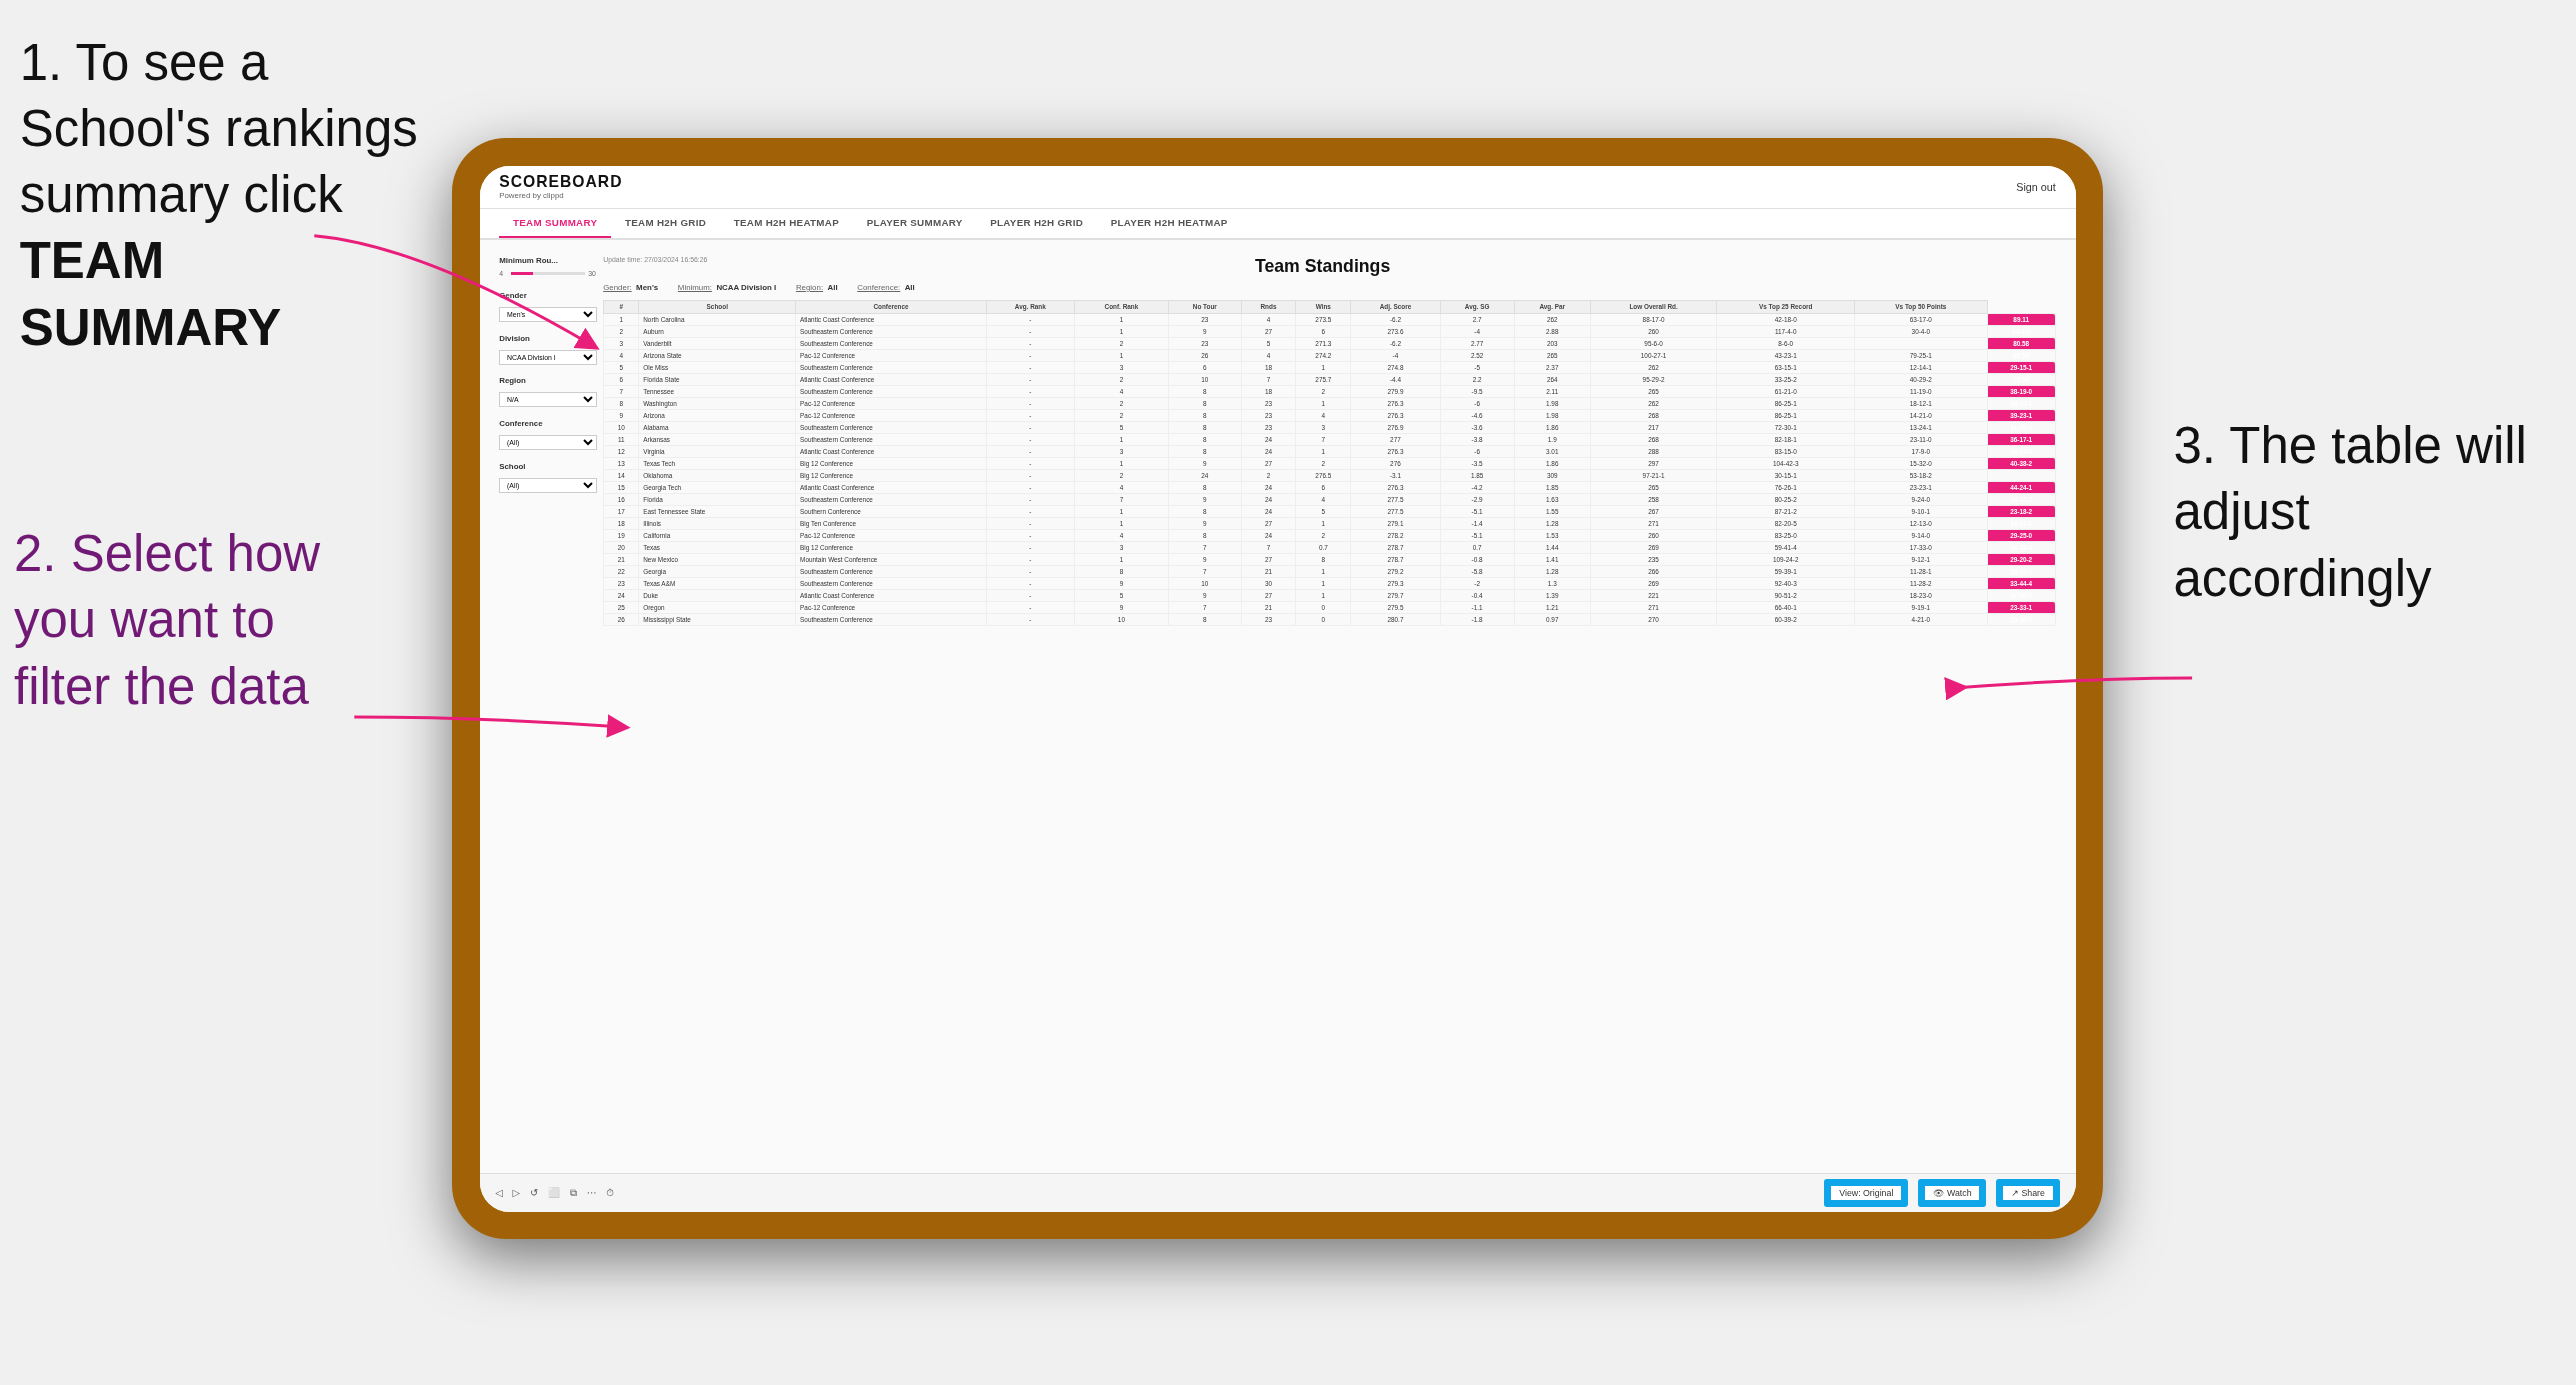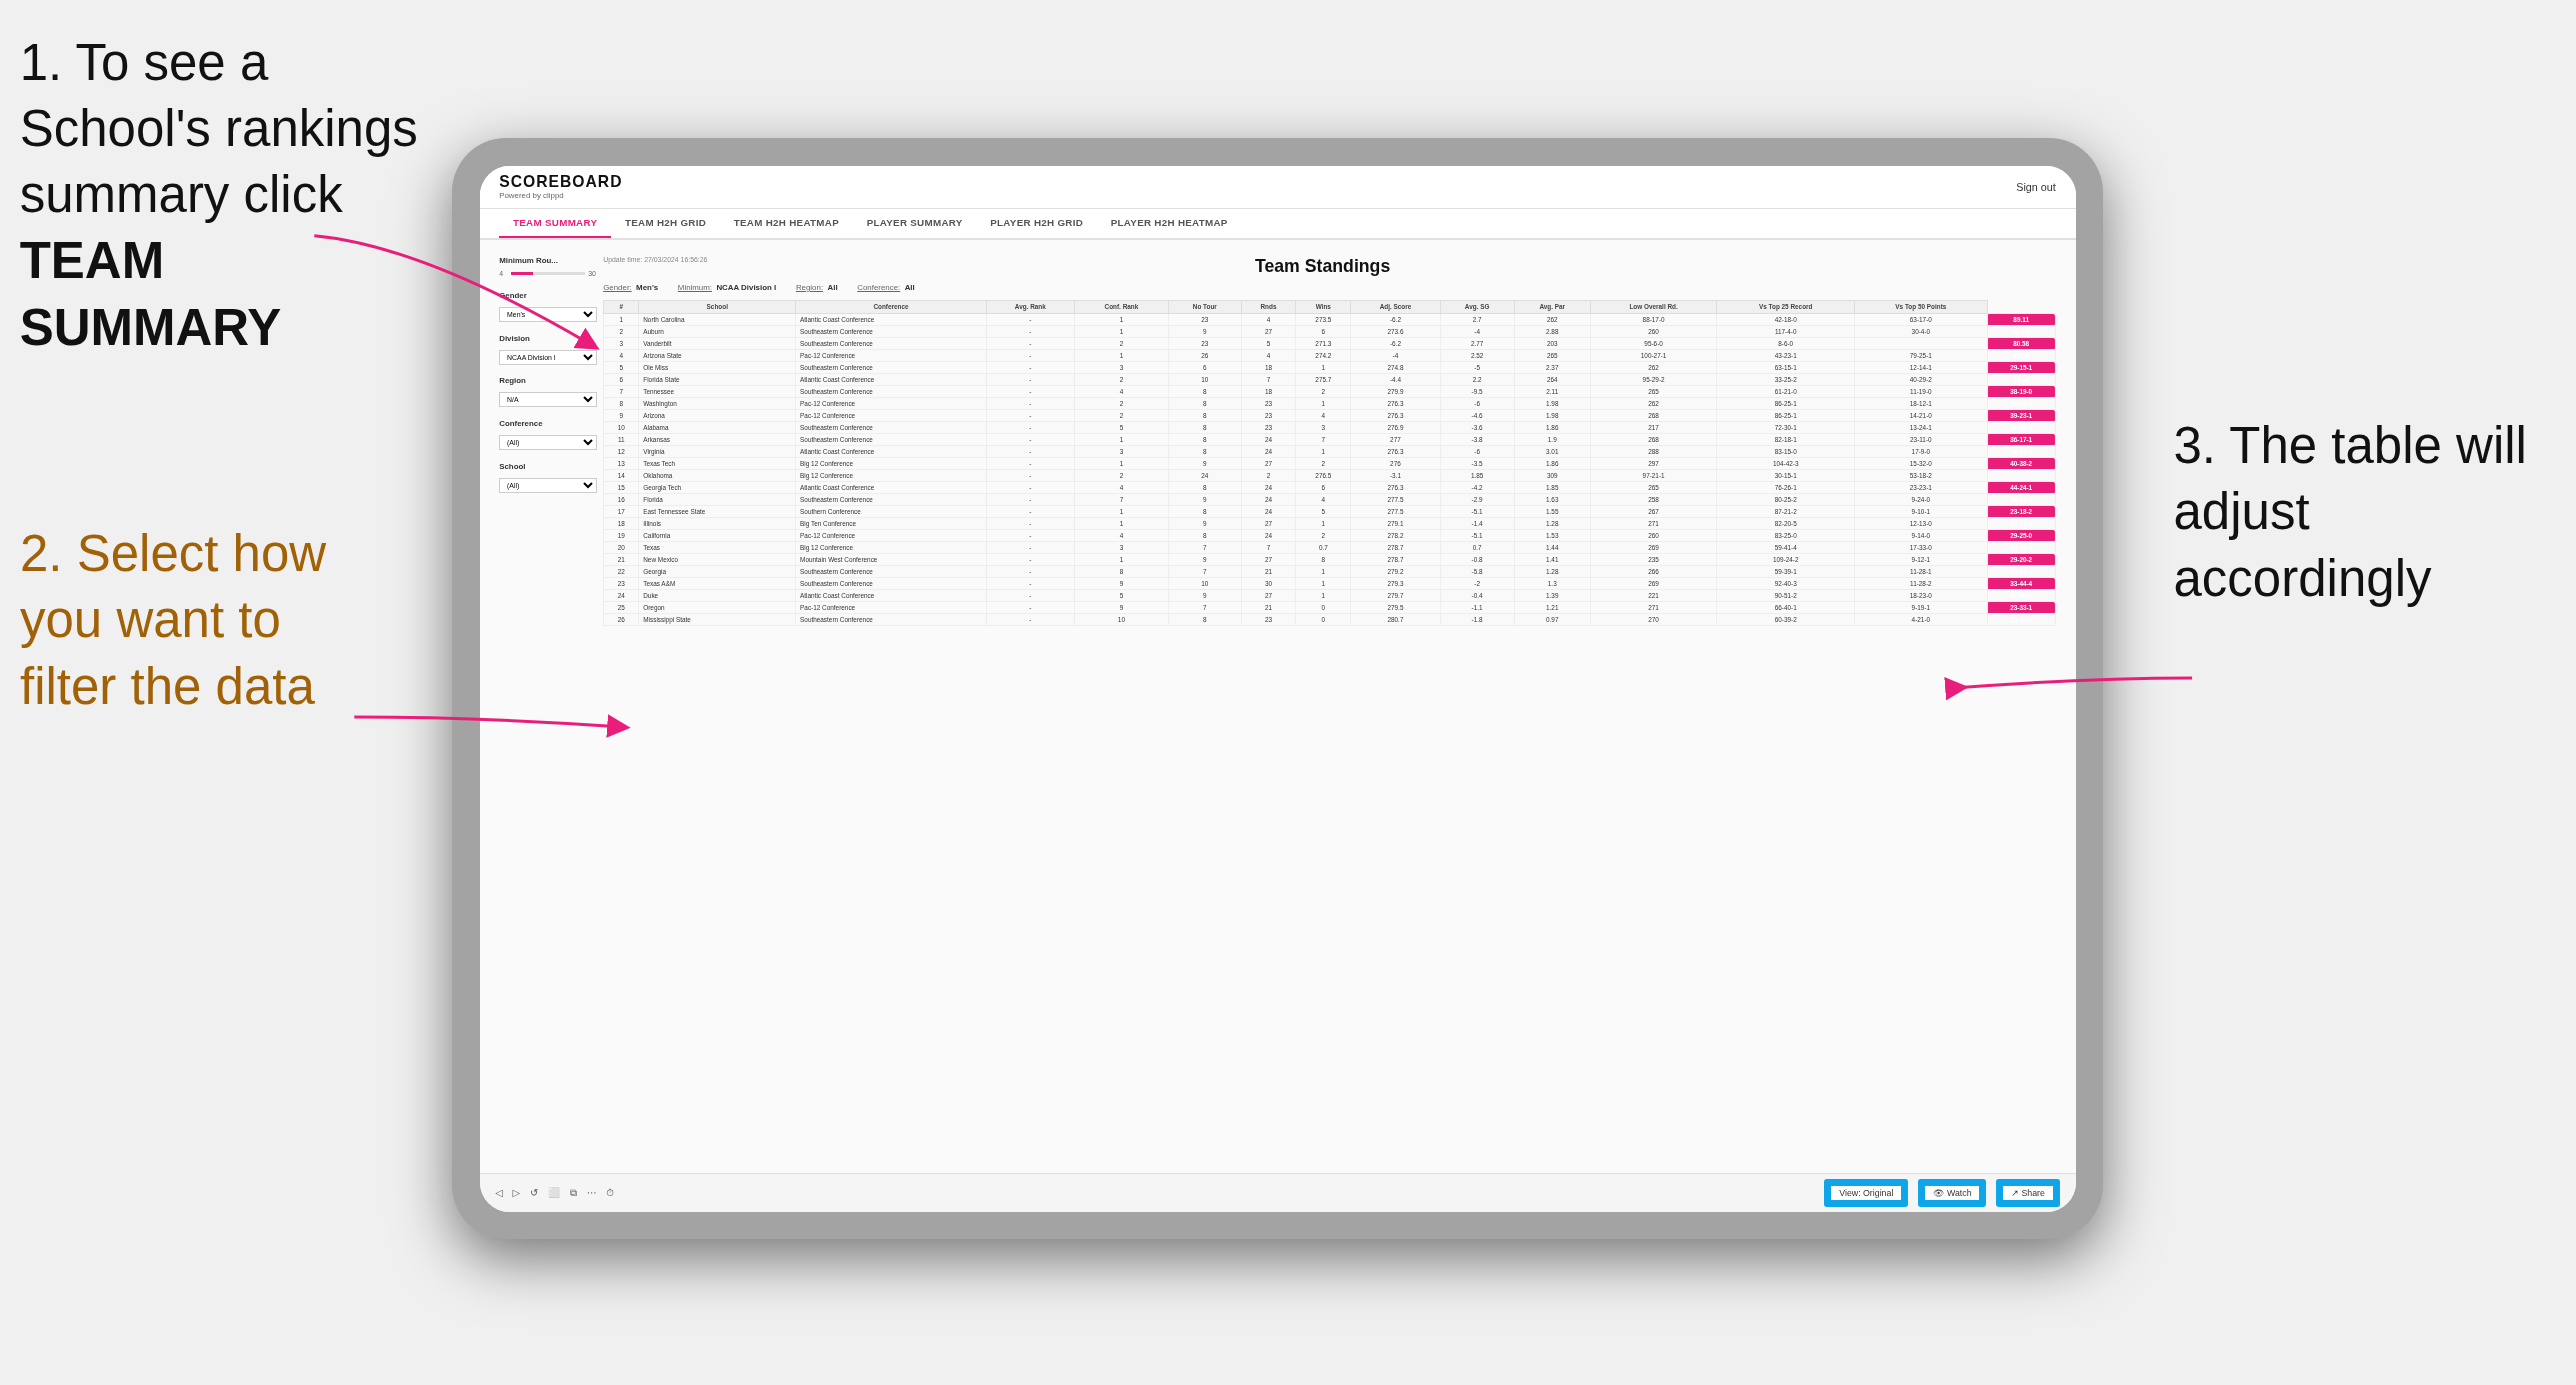--- a/index.html
+++ b/index.html
@@ -52,7 +52,7 @@
       left: 452px;
       width: 1651px;
       height: 1101px;
-      background: #a3a3a3;
+      background: #a16207;
       border-radius: 54px;
       box-shadow: 0 19.7px 59px rgba(0,0,0,0.5);
       padding: 27.5px;

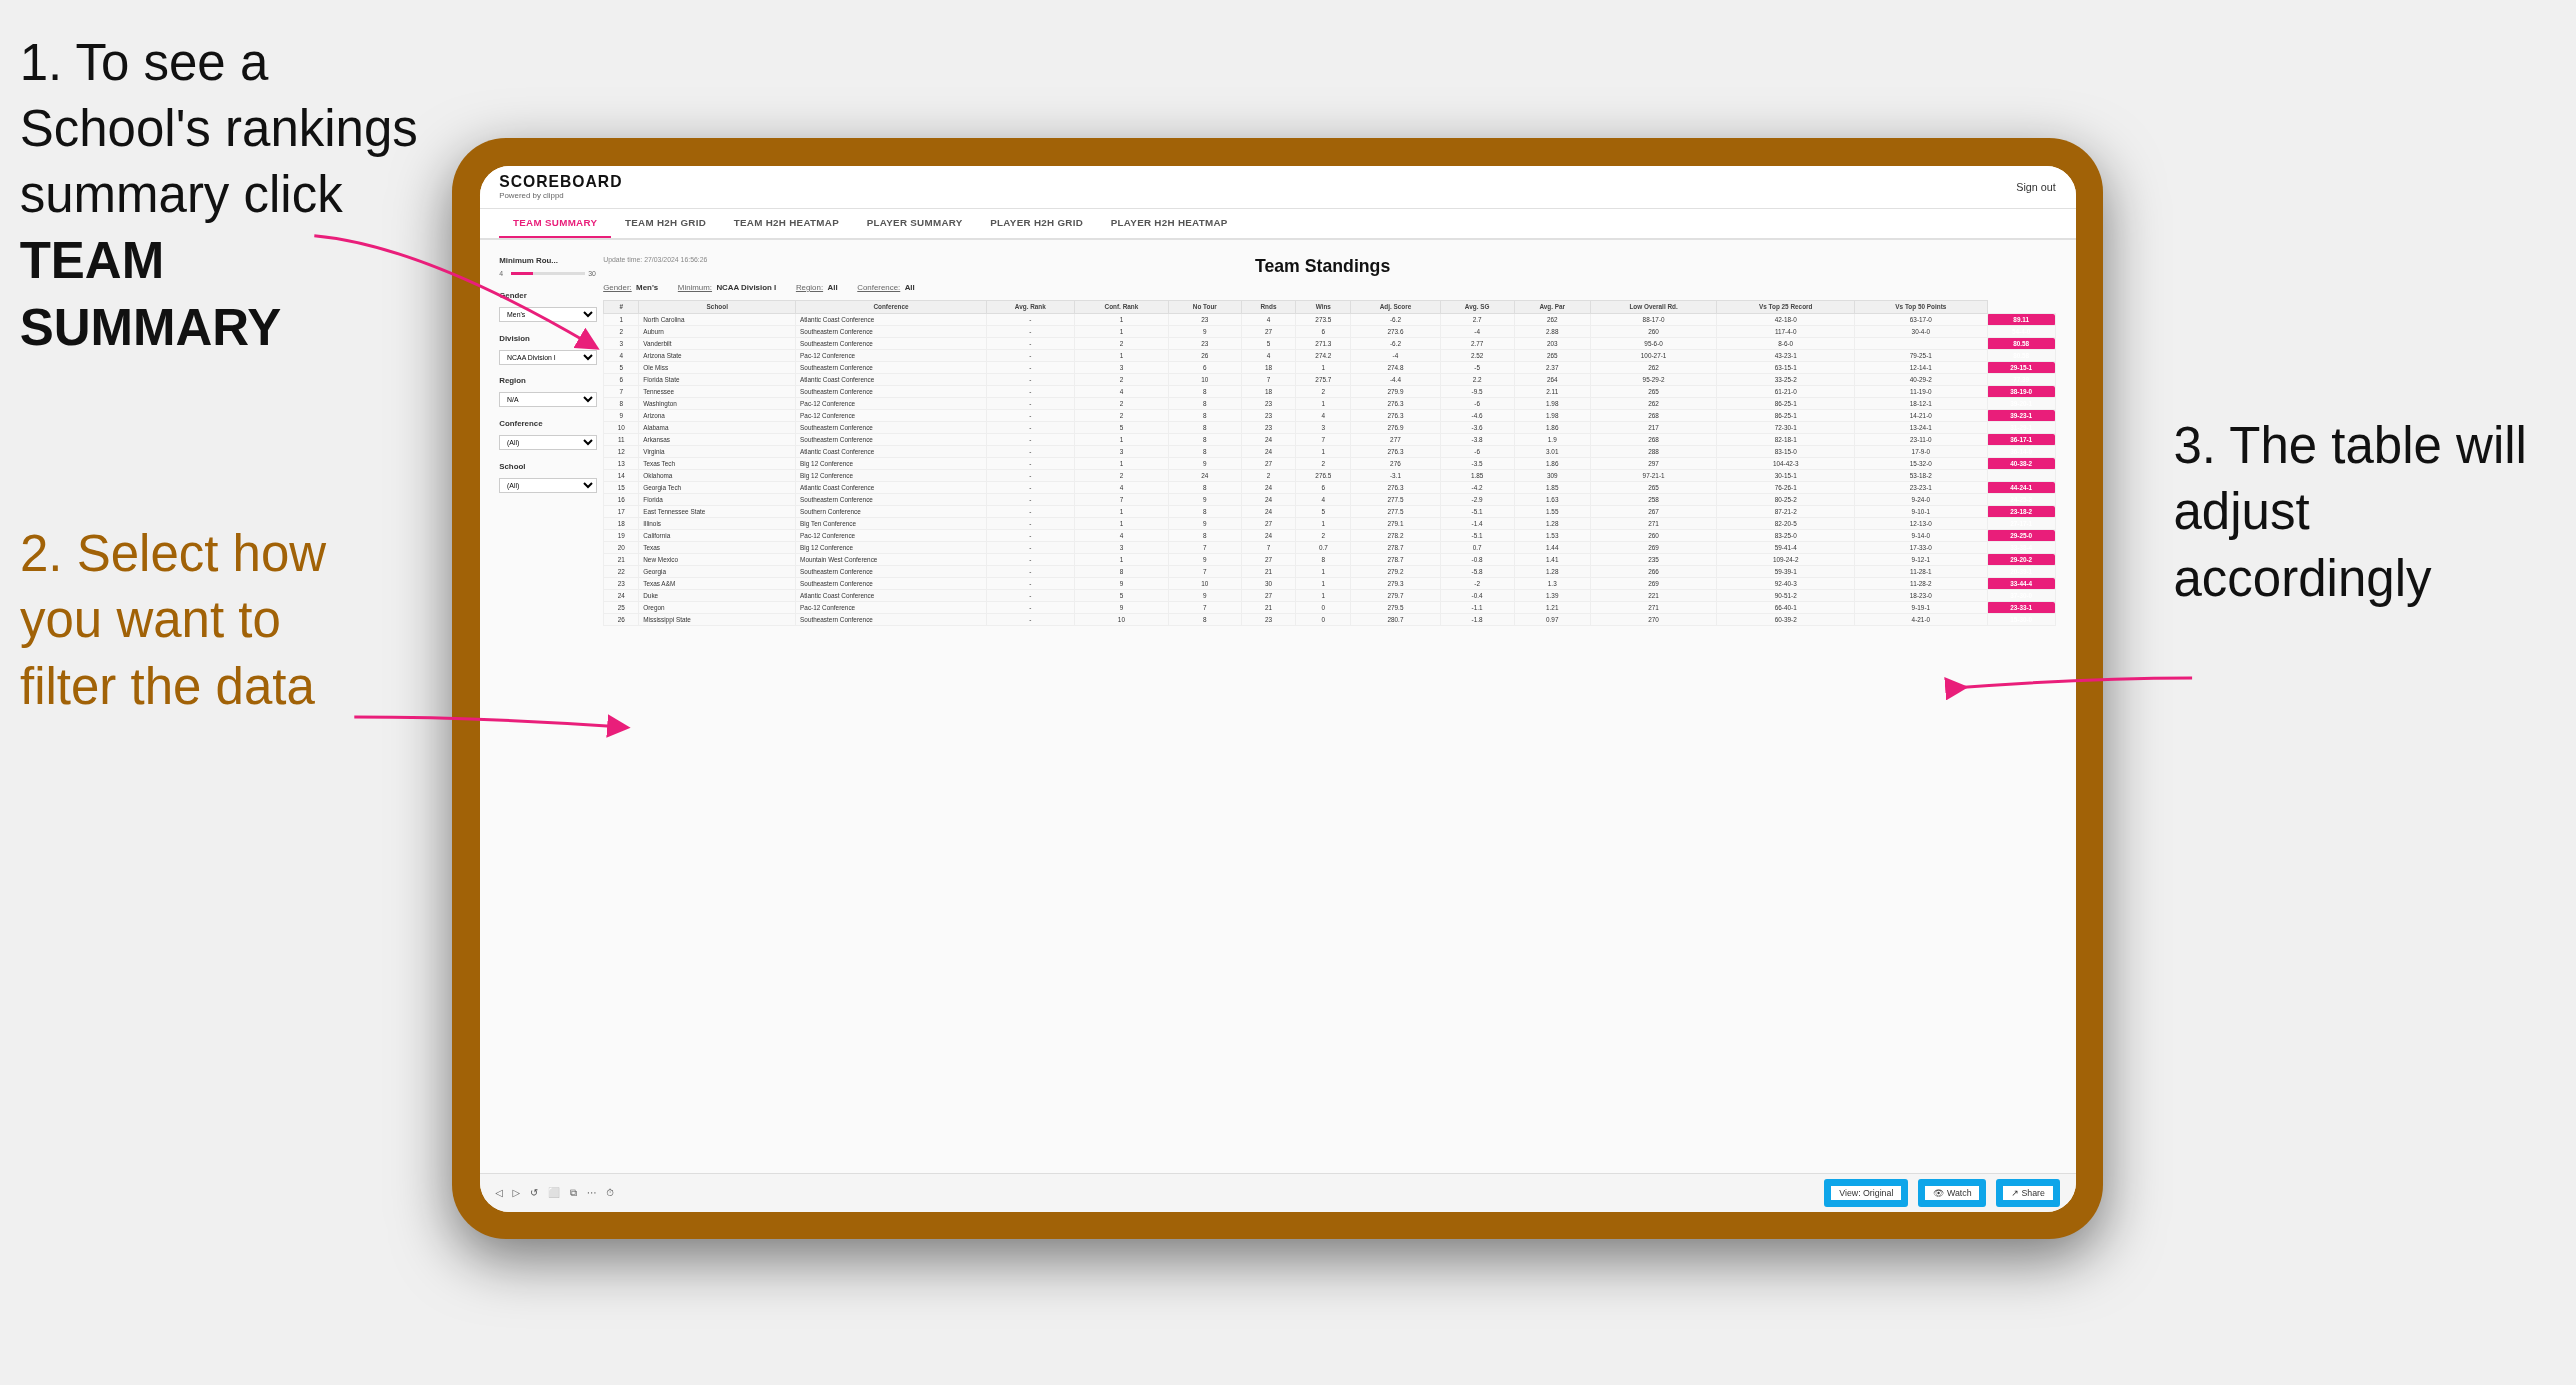--- a/index.html
+++ b/index.html
@@ -27,10 +27,10 @@
     .instruction-2 {
       position: absolute;
       top: 521px;
-      left: 20px;
+      left: 14px;
       font-size: 51px;
       line-height: 1.3;
-      color: #a16207;
+      color: #701a75;
       max-width: 373px;
     }
 

